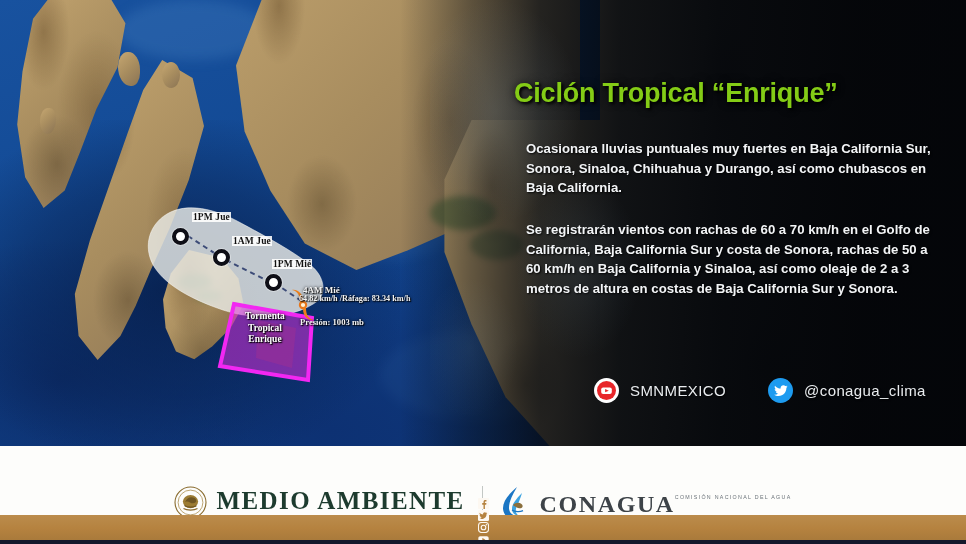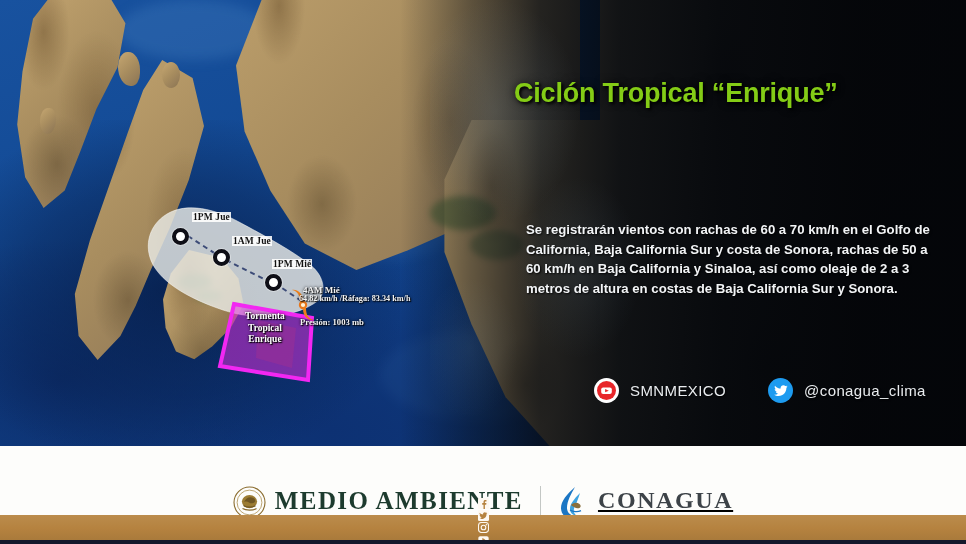--- a/index.html
+++ b/index.html
@@ -405,6 +405,7 @@
   </div>
 
   <div id="headline">Ciclón Tropical “Enrique”</div>
+  <div class="body-para" id="para-1">Ocasionara lluvias puntuales muy fuertes en Baja California Sur, Sonora, Sinaloa, Chihuahua y Durango, así como chubascos en Baja California.</div>
   <div class="body-para" id="para-2">Se registrarán vientos con rachas de 60 a 70 km/h en el Golfo de California, Baja California Sur y costa de Sonora, rachas de 50 a 60 km/h en Baja California y Sinaloa, así como oleaje de 2 a 3 metros de altura en costas de Baja California Sur y Sonora.</div>
 
   <div id="social-row">

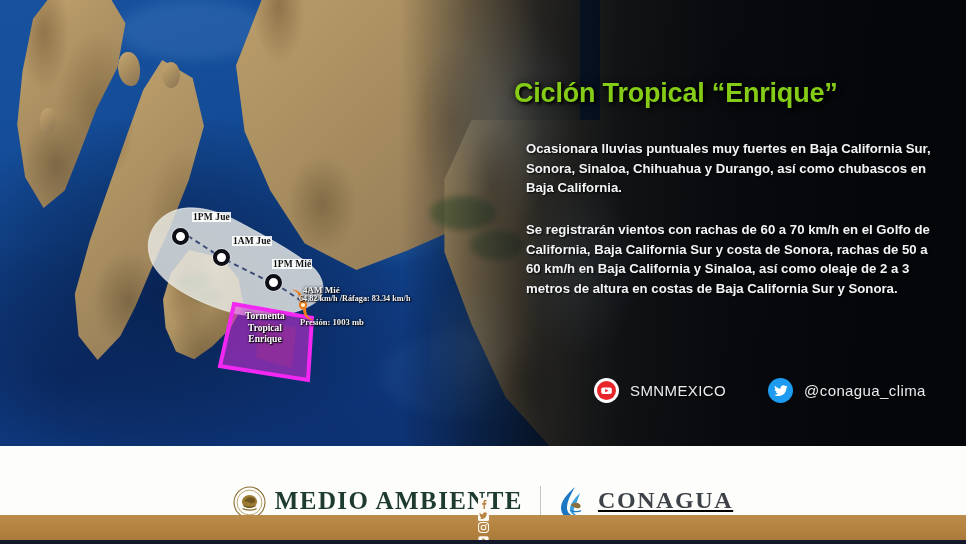--- a/index.html
+++ b/index.html
@@ -261,7 +261,7 @@
     width: 1px; height: 38px;
     background: #c3c7c4;
   }
-  .con-text { display: flex; flex-direction: column; text-decoration: underline; }
+  .con-text { display: flex; flex-direction: row; }
   .con-title {
     font-family: "Liberation Serif", serif;
     font-size: 24px;

